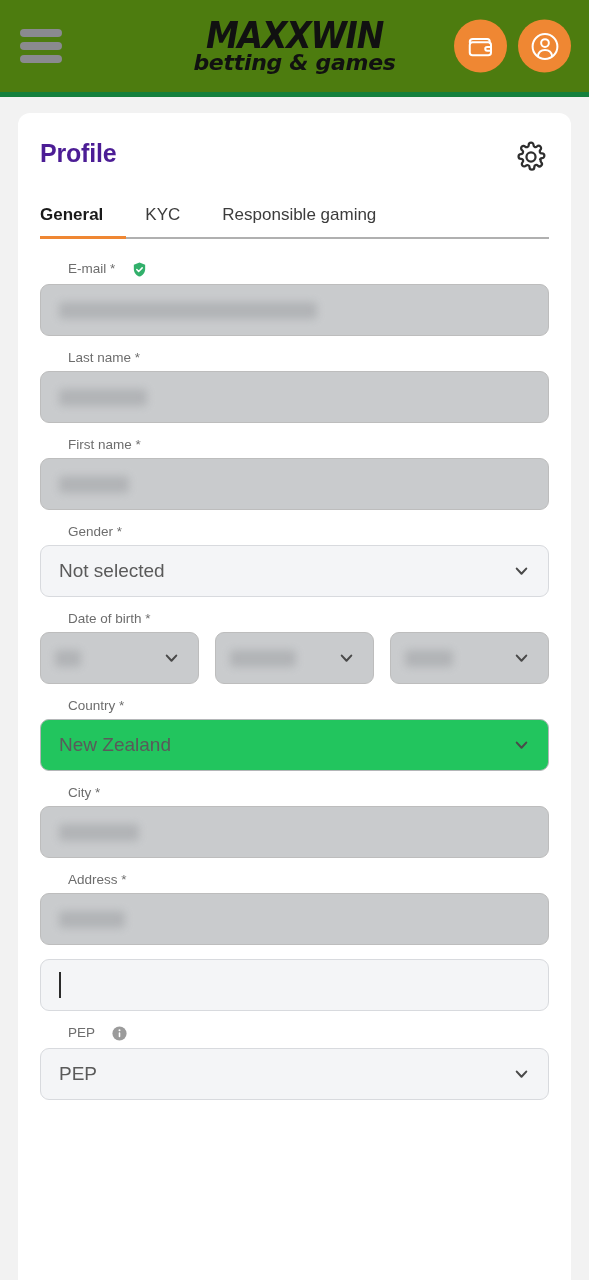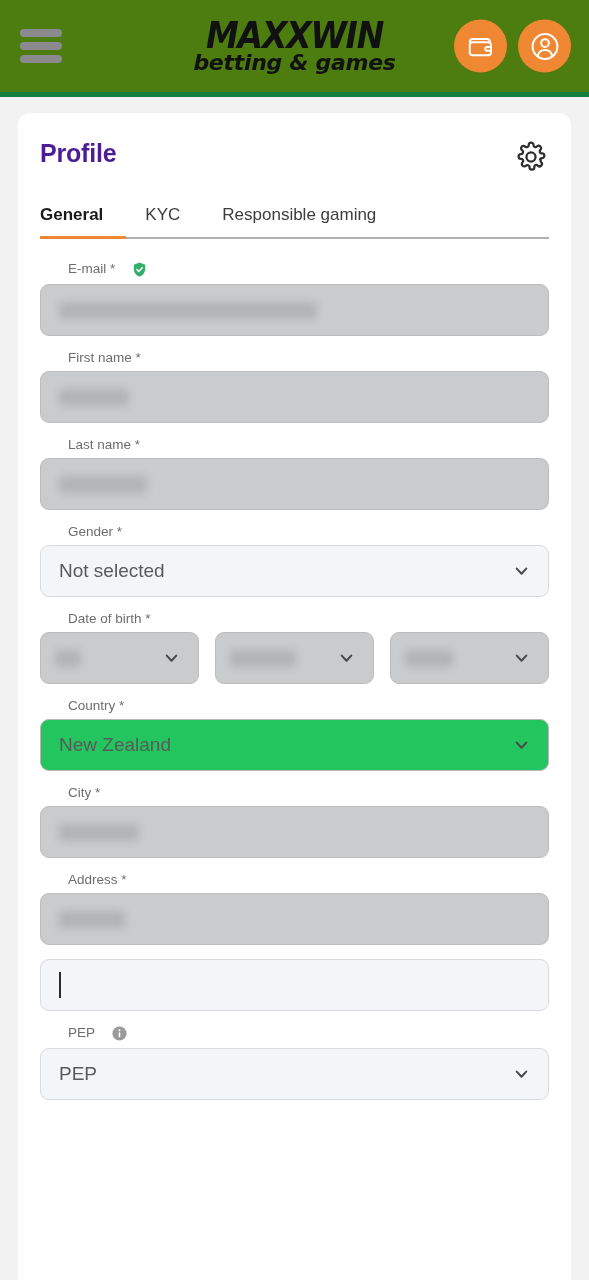--- a/index.html
+++ b/index.html
@@ -263,16 +263,16 @@
     </div>
 
     <div class="field">
+      <div class="field-label">Last name *</div>
+      <div class="control">
+        <span class="redacted" style="width:88px"></span>
+      </div>
+    </div>
+
+    <div class="field">
       <div class="field-label">First name *</div>
       <div class="control">
         <span class="redacted" style="width:70px"></span>
-      </div>
-    </div>
-
-    <div class="field">
-      <div class="field-label">Last name *</div>
-      <div class="control">
-        <span class="redacted" style="width:88px"></span>
       </div>
     </div>
 

